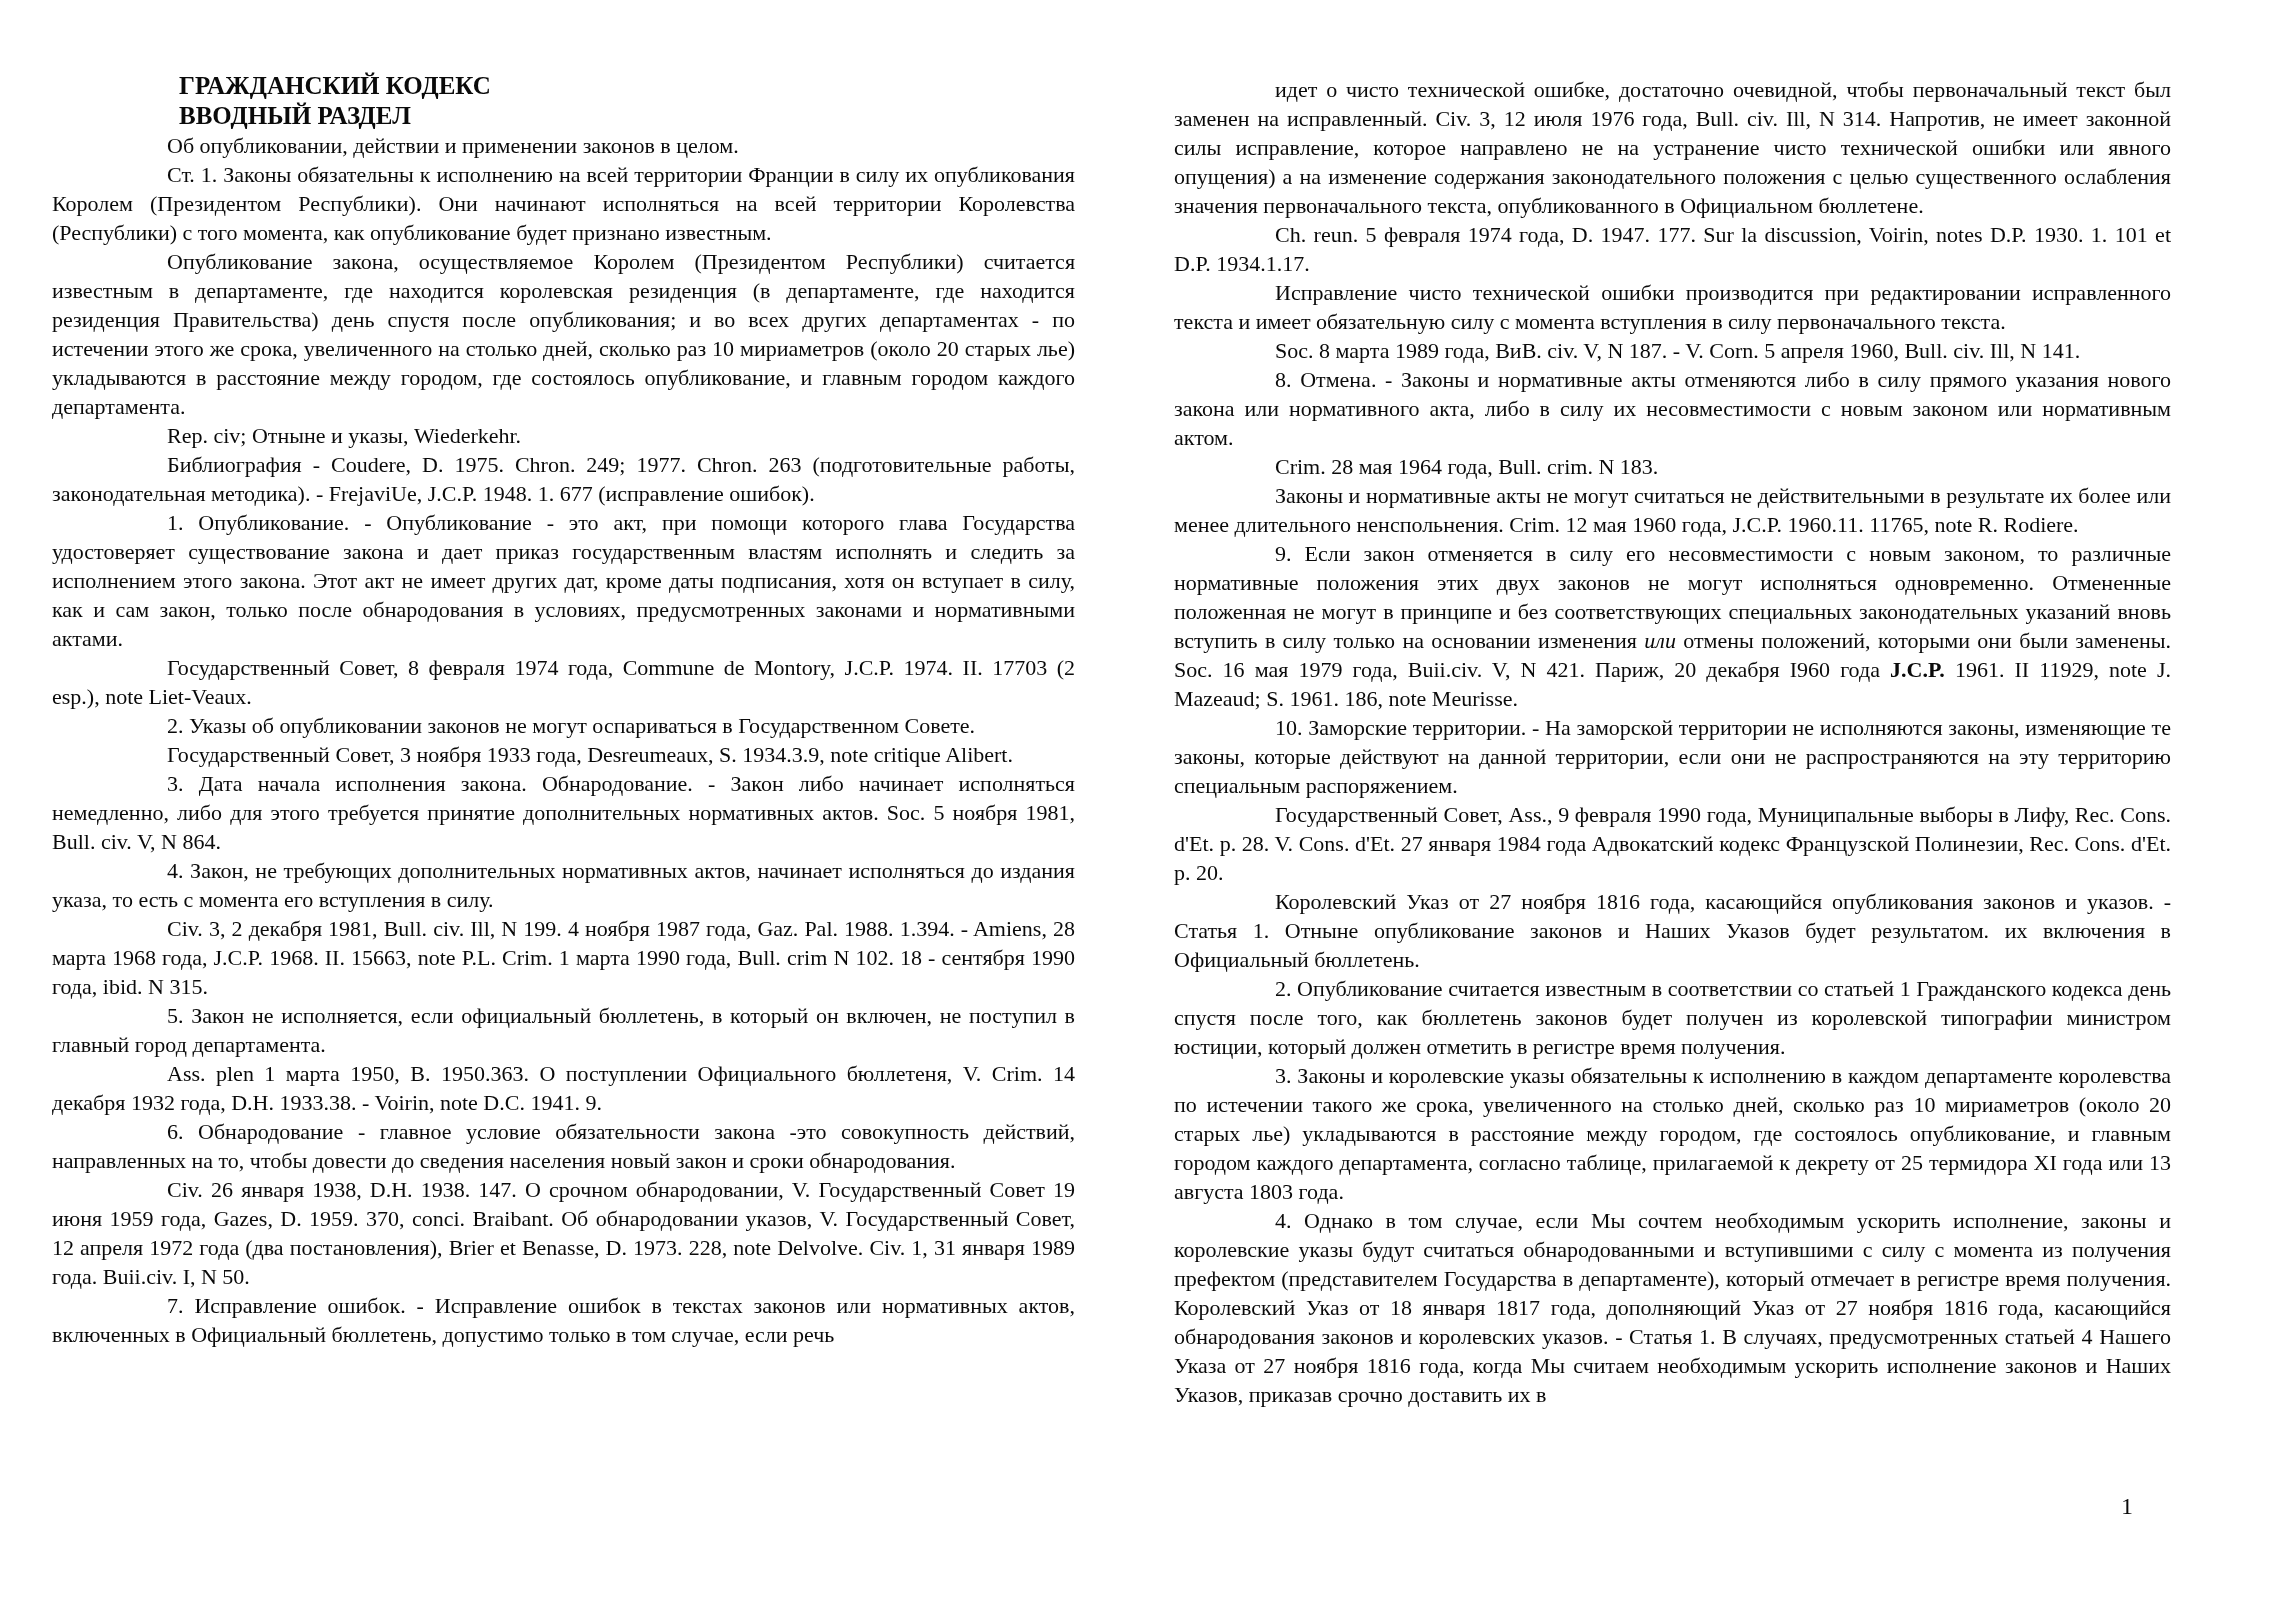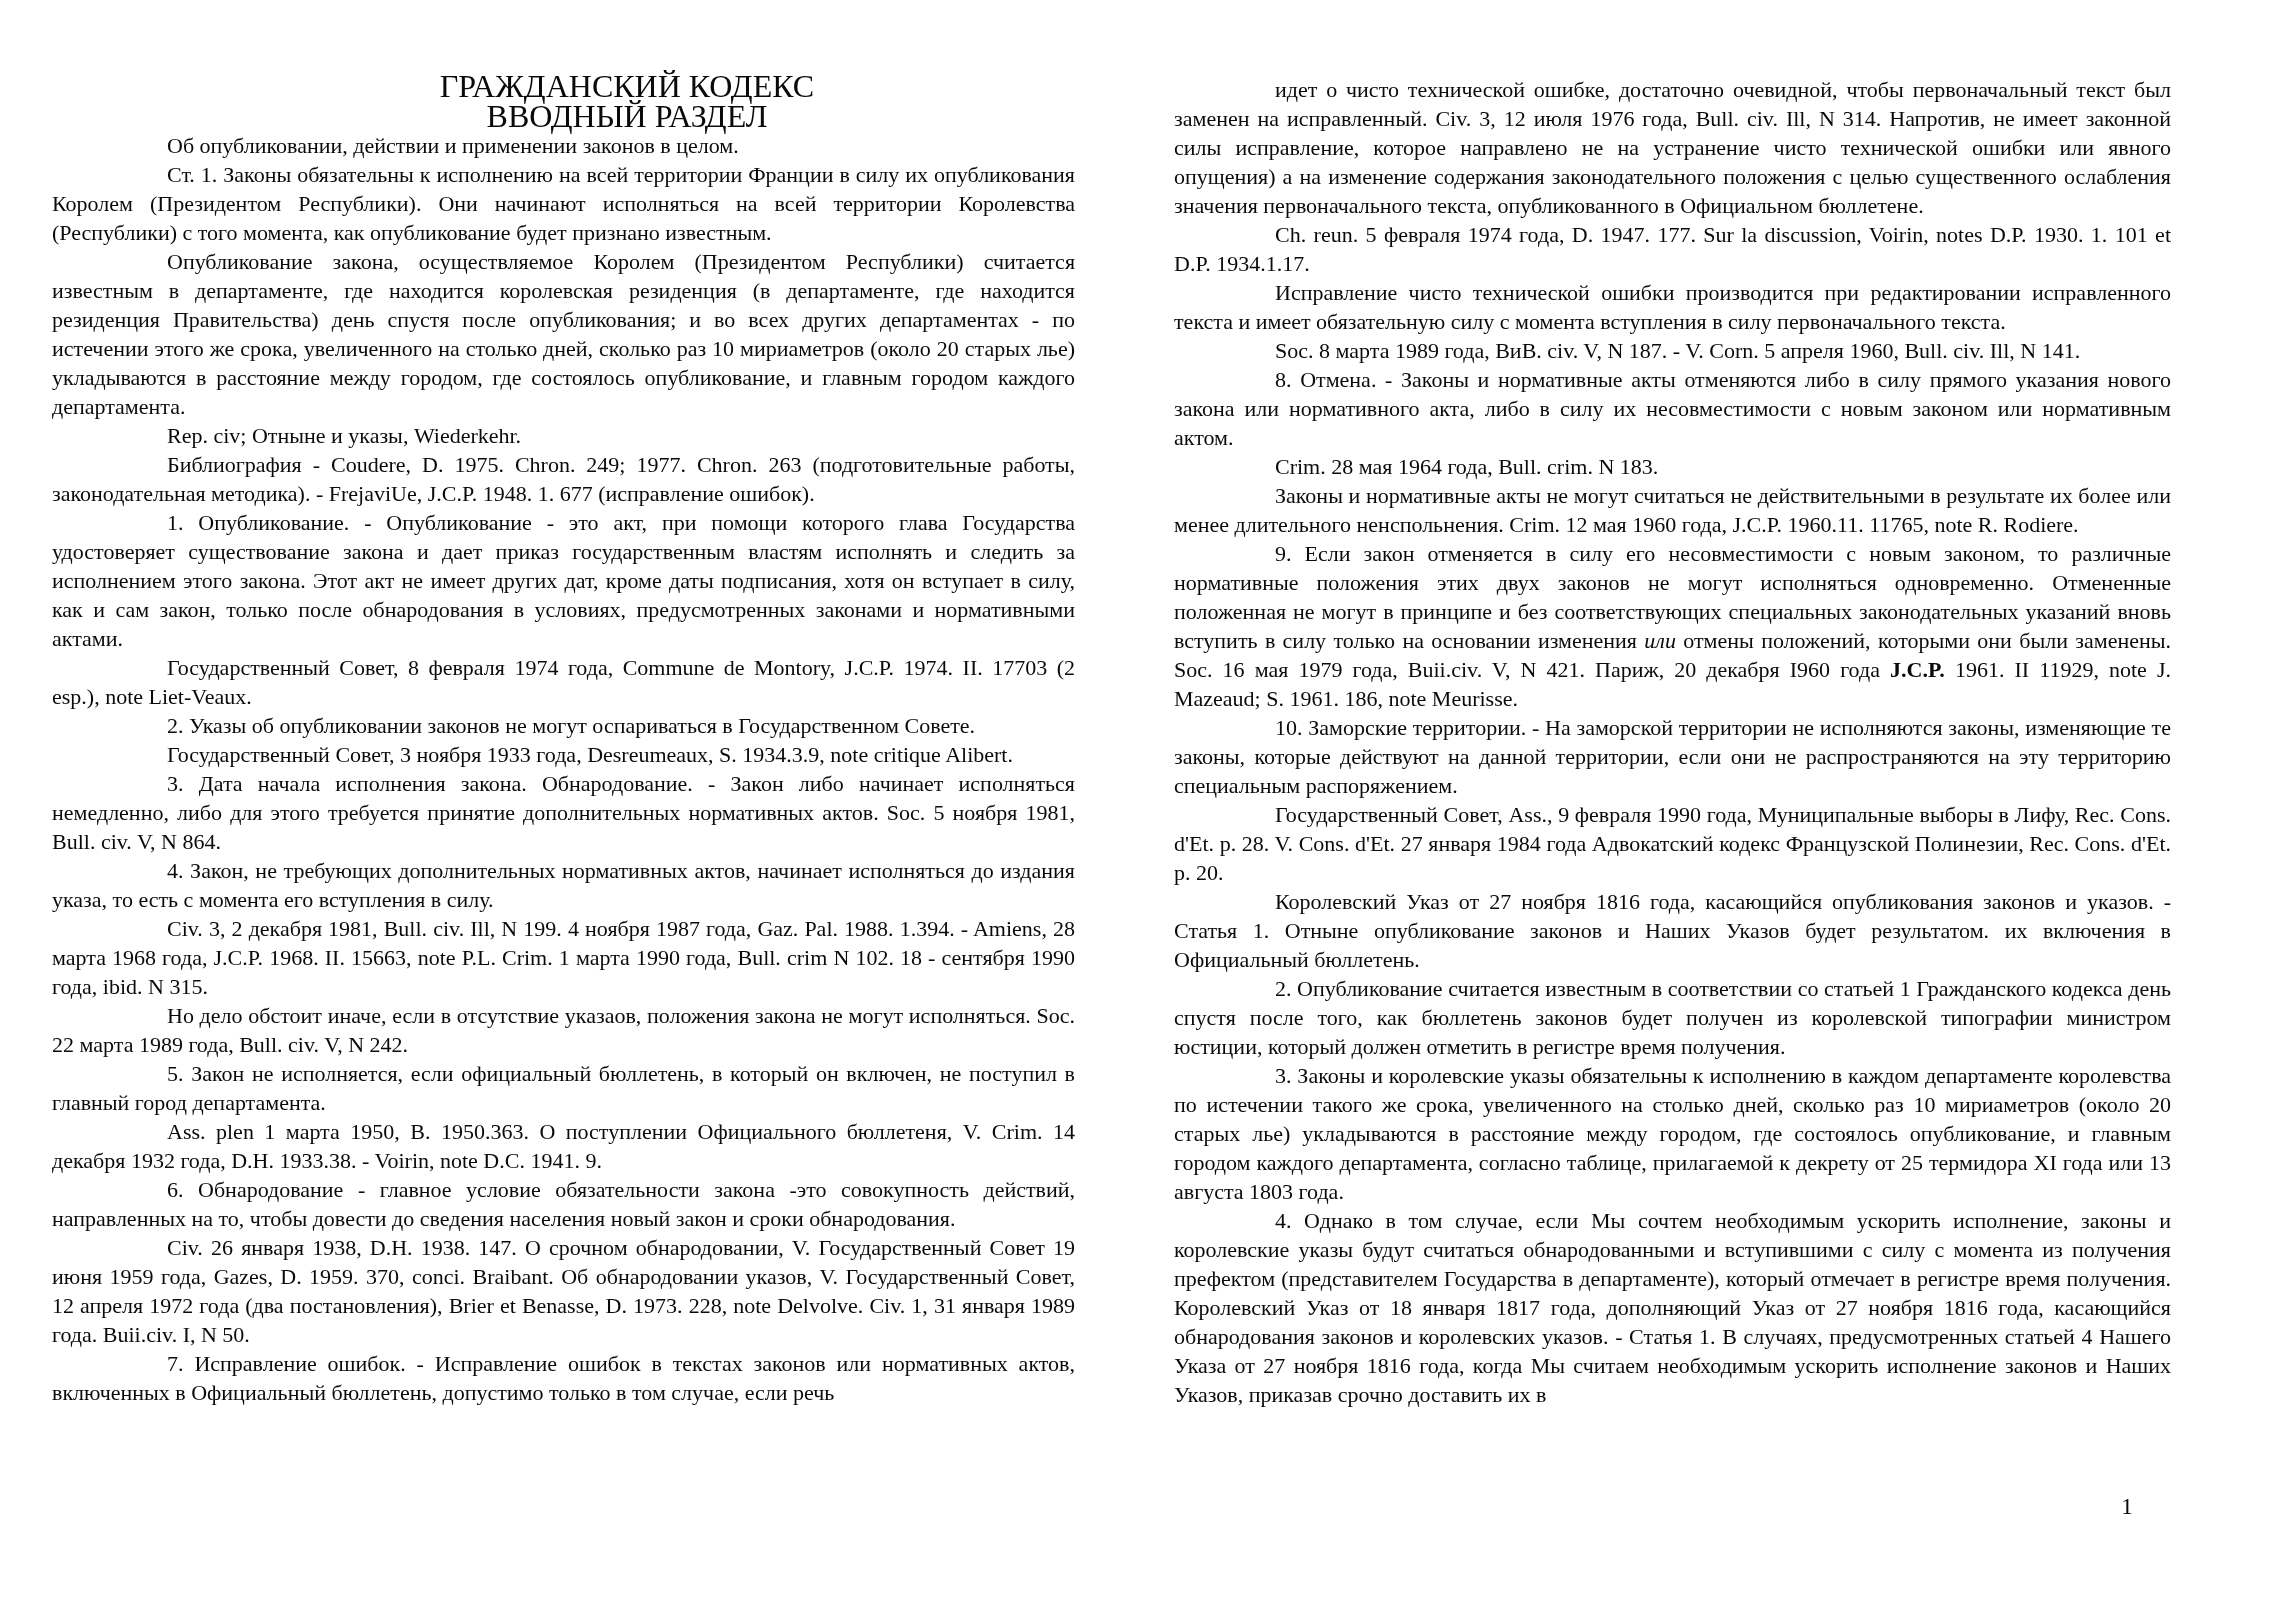--- a/index.html
+++ b/index.html
@@ -44,10 +44,9 @@
     text-indent: 0;
   }
   .title-block {
-    font-weight: normal;
-    font-size: 32px;
+    font-weight: bold;
+    font-size: 25px;
     line-height: 30px;
-    text-align: center;
     padding-left: 127px; 
   }
   .italic { font-style: italic; }

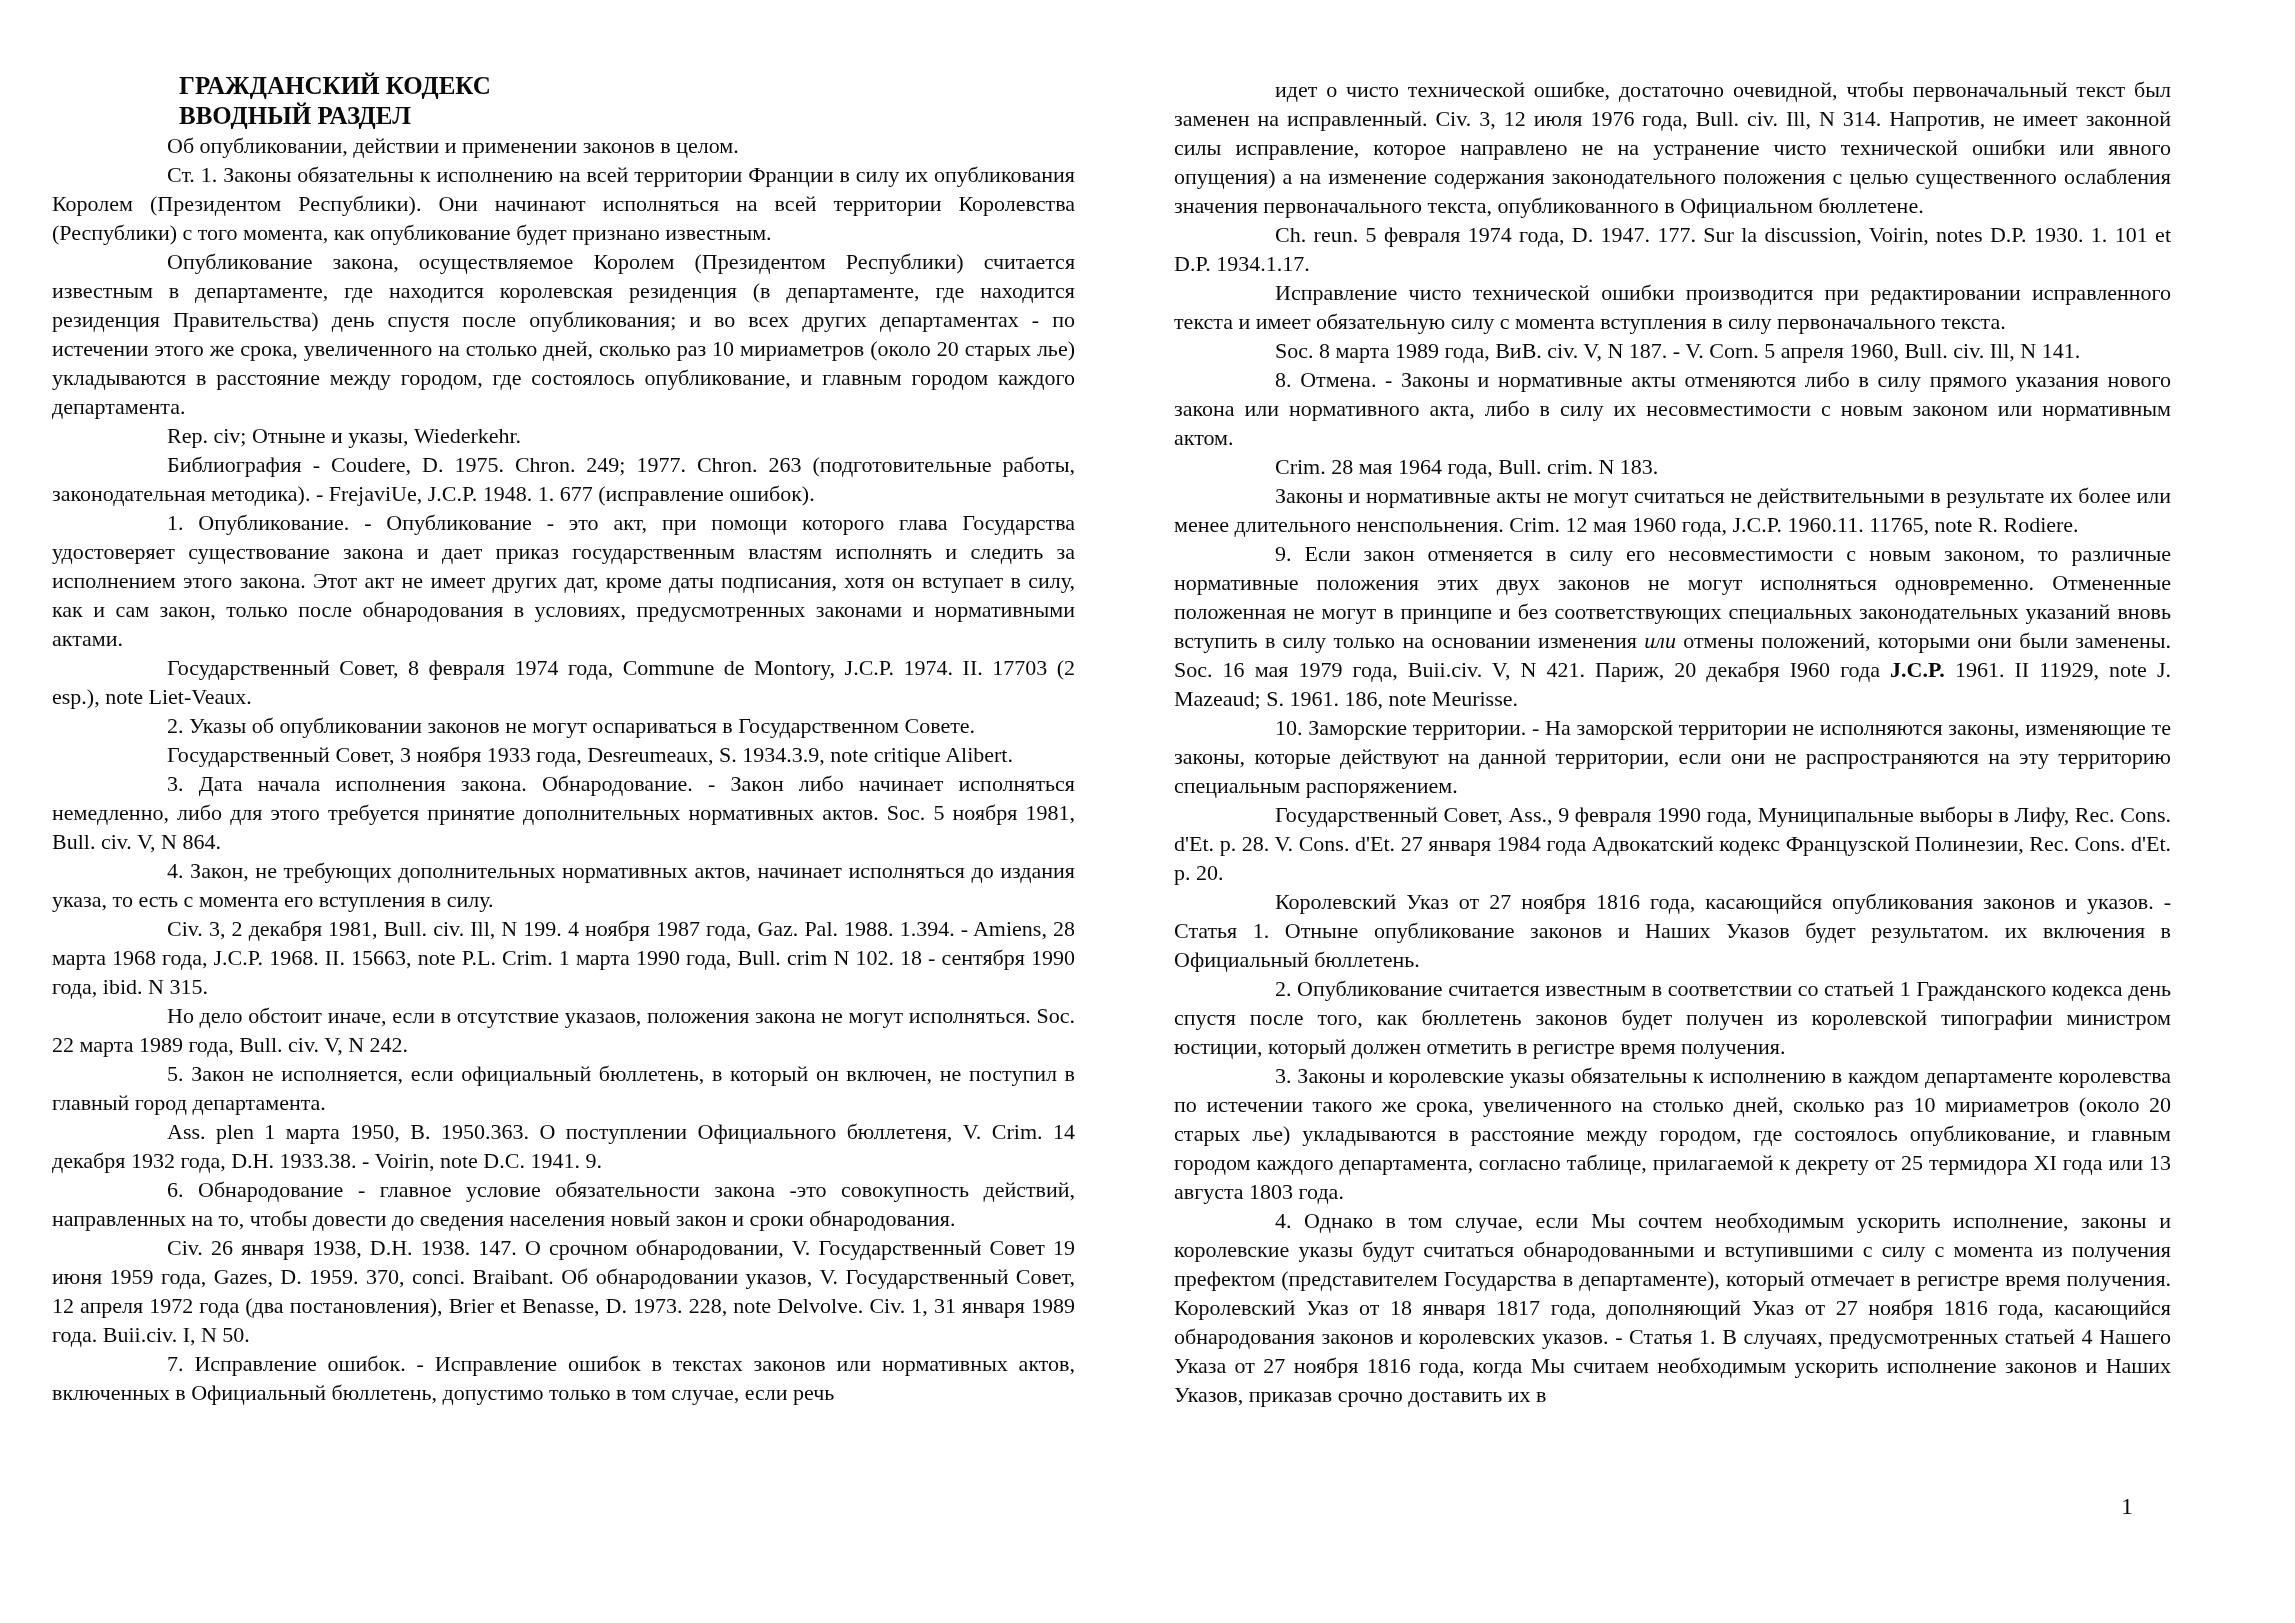--- a/index.html
+++ b/index.html
@@ -80,7 +80,6 @@
       <p><span>3. Дата начала исполнения закона. Обнародование. - Закон либо начинает исполняться немедленно, либо для этого требуется принятие дополнительных нормативных актов. Soc. 5 ноября 1981, Bull. civ. V, N 864.</span></p>
       <p><span>4. Закон, не требующих дополнительных нормативных актов, начинает исполняться до издания указа, то есть с момента его вступления в силу.</span></p>
       <p><span>Civ. 3, 2 декабря 1981, Bull. civ. Ill, N 199. 4 ноября 1987 года, Gaz. Pal. 1988. 1.394. - Amiens, 28 марта 1968 года, J.C.P. 1968. II. 15663, note P.L. Crim. 1 марта 1990 года, Bull. crim N 102. 18 - сентября 1990 года, ibid. N 315.</span></p>
-      <p><span>Но дело обстоит иначе, если в отсутствие указаов, положения закона не могут исполняться. Soc. 22 марта 1989 года, Bull. civ. V, N 242.</span></p>
       <p><span>5. Закон не исполняется, если официальный бюллетень, в который он включен, не поступил в главный город департамента.</span></p>
       <p><span>Ass. plen 1 марта 1950, B. 1950.363. О поступлении Официального бюллетеня, V. Crim. 14 декабря 1932 года, D.H. 1933.38. - Voirin, note D.C. 1941. 9.</span></p>
       <p><span>6. Обнародование - главное условие обязательности закона -это совокупность действий, направленных на то, чтобы довести до сведения населения новый закон и сроки обнародования.</span></p>

